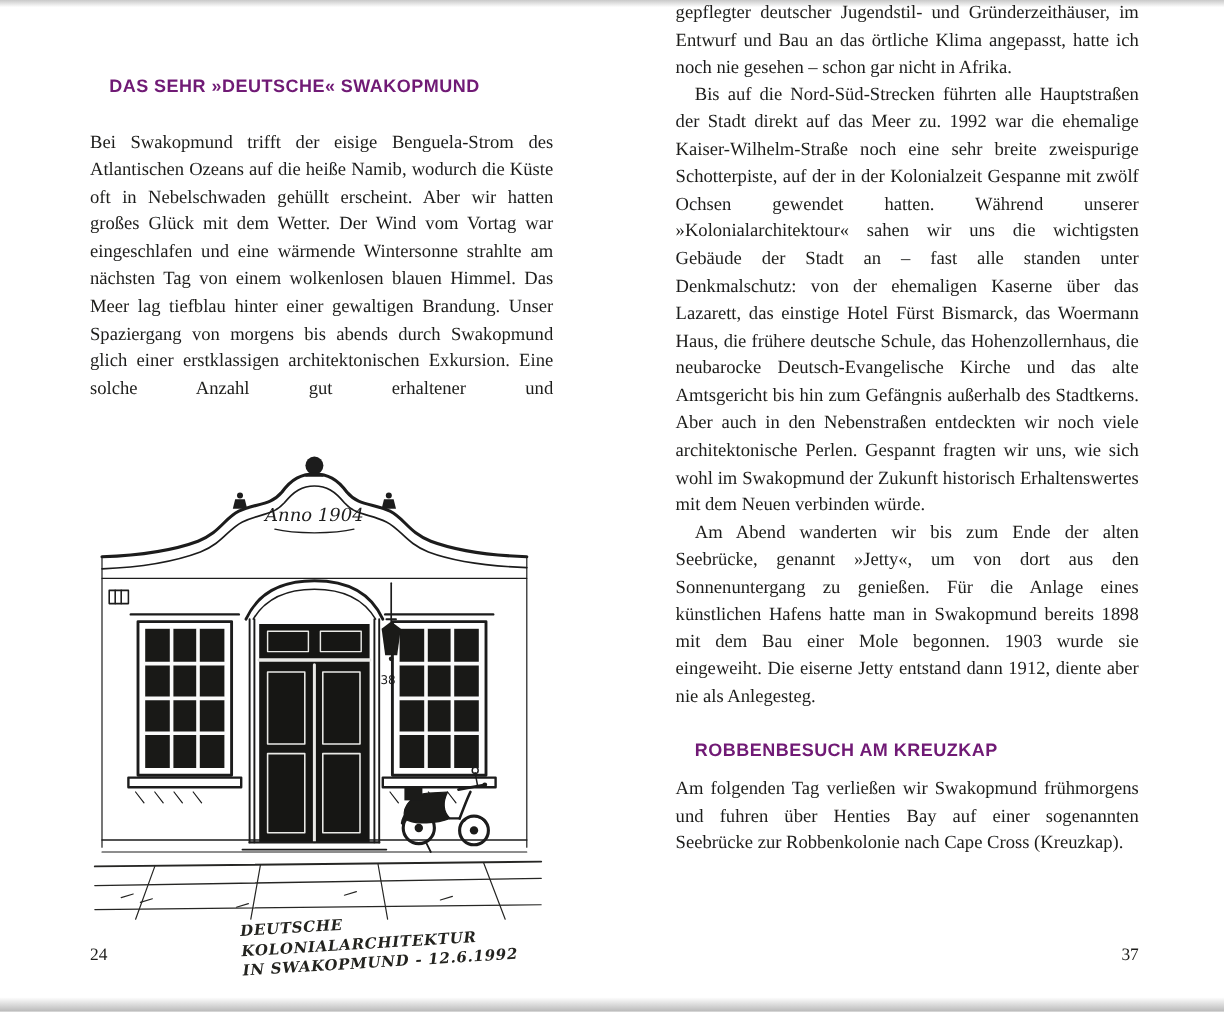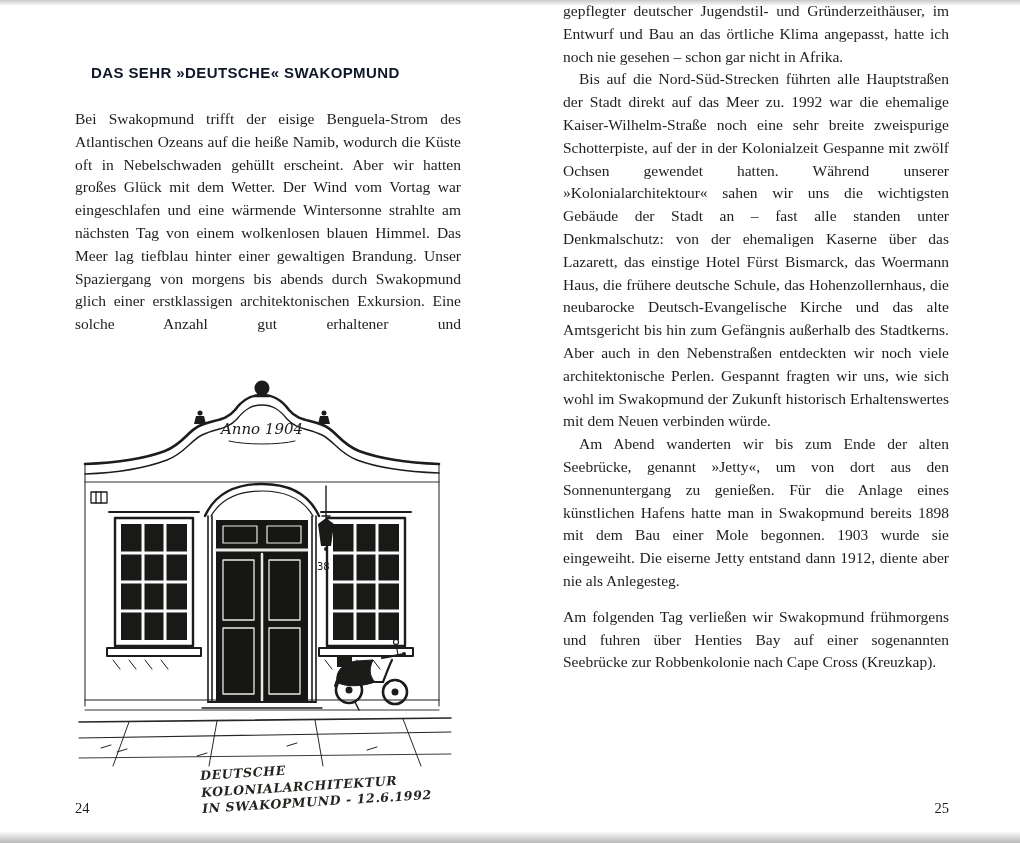--- a/index.html
+++ b/index.html
@@ -28,7 +28,7 @@
     font-weight:700;
     font-size:15px;
     letter-spacing:0.4px;
-    color:#0f172a;
+    color:#701a75;
     white-space:nowrap;
   }
   .chapter-heading { margin:64px 0 0 16px; }

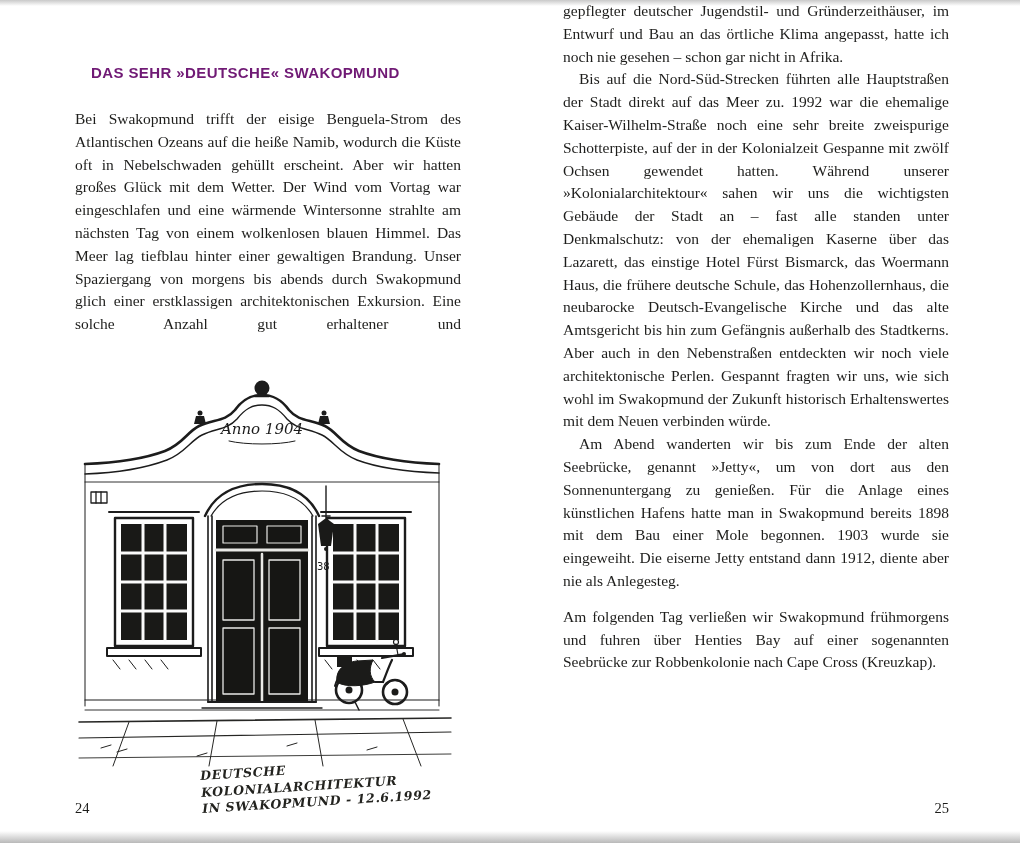--- a/index.html
+++ b/index.html
@@ -190,6 +190,7 @@
   <p class="body indent">Bis auf die Nord-Süd-Strecken führten alle Hauptstraßen der Stadt direkt auf das Meer zu. 1992 war die ehemalige Kaiser-Wilhelm-Straße noch eine sehr breite zweispurige Schotterpiste, auf der in der Kolonialzeit Gespanne mit zwölf Ochsen gewendet hatten. Während unserer »Kolonialarchitektour« sahen wir uns die wichtigsten Gebäude der Stadt an – fast alle standen unter Denkmalschutz: von der ehemaligen Kaserne über das Lazarett, das einstige Hotel Fürst Bismarck, das Woermann Haus, die frühere deutsche Schule, das Hohenzollernhaus, die neubarocke Deutsch-Evangelische Kirche und das alte Amtsgericht bis hin zum Gefängnis außerhalb des Stadtkerns. Aber auch in den Nebenstraßen entdeckten wir noch viele architektonische Perlen. Gespannt fragten wir uns, wie sich wohl im Swakopmund der Zukunft historisch Erhaltenswertes mit dem Neuen verbinden würde.</p>
   <p class="body indent">Am Abend wanderten wir bis zum Ende der alten Seebrücke, genannt »Jetty«, um von dort aus den Sonnenuntergang zu genießen. Für die Anlage eines künstlichen Hafens hatte man in Swakopmund bereits 1898 mit dem Bau einer Mole begonnen. 1903 wurde sie eingeweiht. Die eiserne Jetty entstand dann 1912, diente aber nie als Anlegesteg.</p>
 
+  <h2 class="heading section-heading">ROBBENBESUCH AM KREUZKAP</h2>
   <p class="body section-par">Am folgenden Tag verließen wir Swakopmund frühmorgens und fuhren über Henties Bay auf einer sogenannten Seebrücke zur Robbenkolonie nach Cape Cross (Kreuzkap).</p>
 
   <div class="pagenum num-right">25</div>

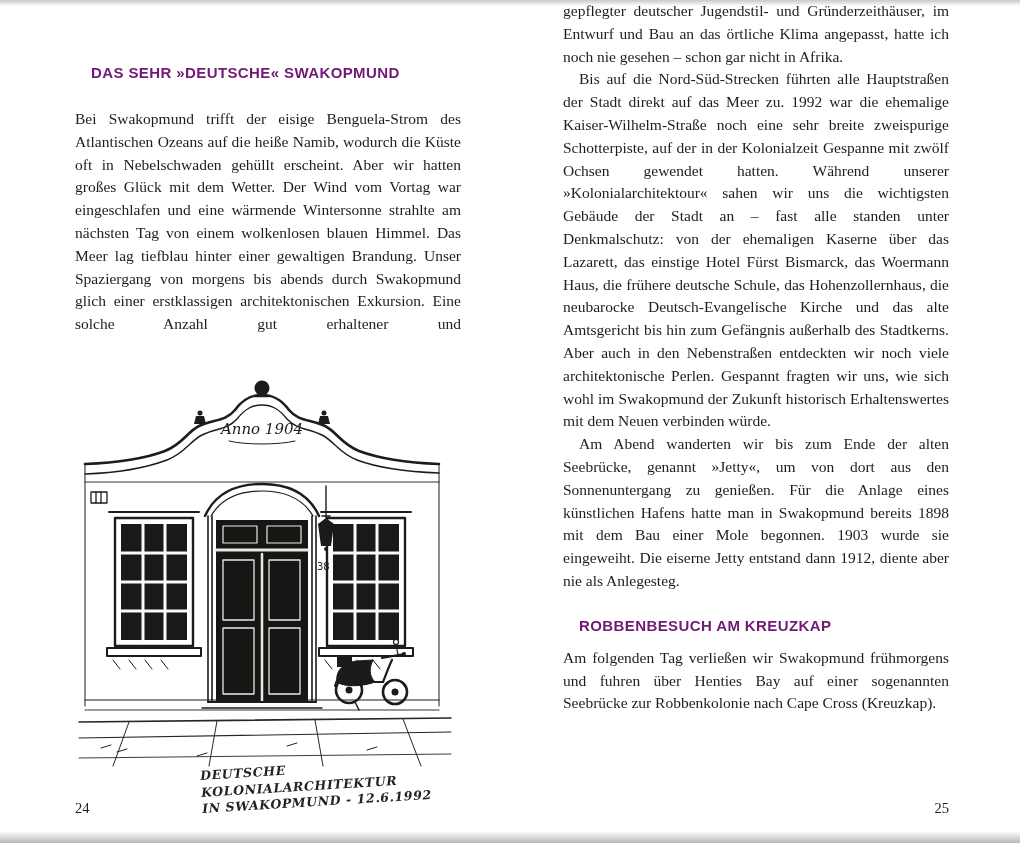--- a/index.html
+++ b/index.html
@@ -61,7 +61,7 @@
 
   .pagenum {
     position:absolute; top:788px;
-    font-size:14.5px; color:#1d1d1b;margin-top:12px;
+    font-size:14.5px; color:#1d1d1b;
   }
   .pagenum.num-left  { left:0; }
   .pagenum.num-right { right:0; }

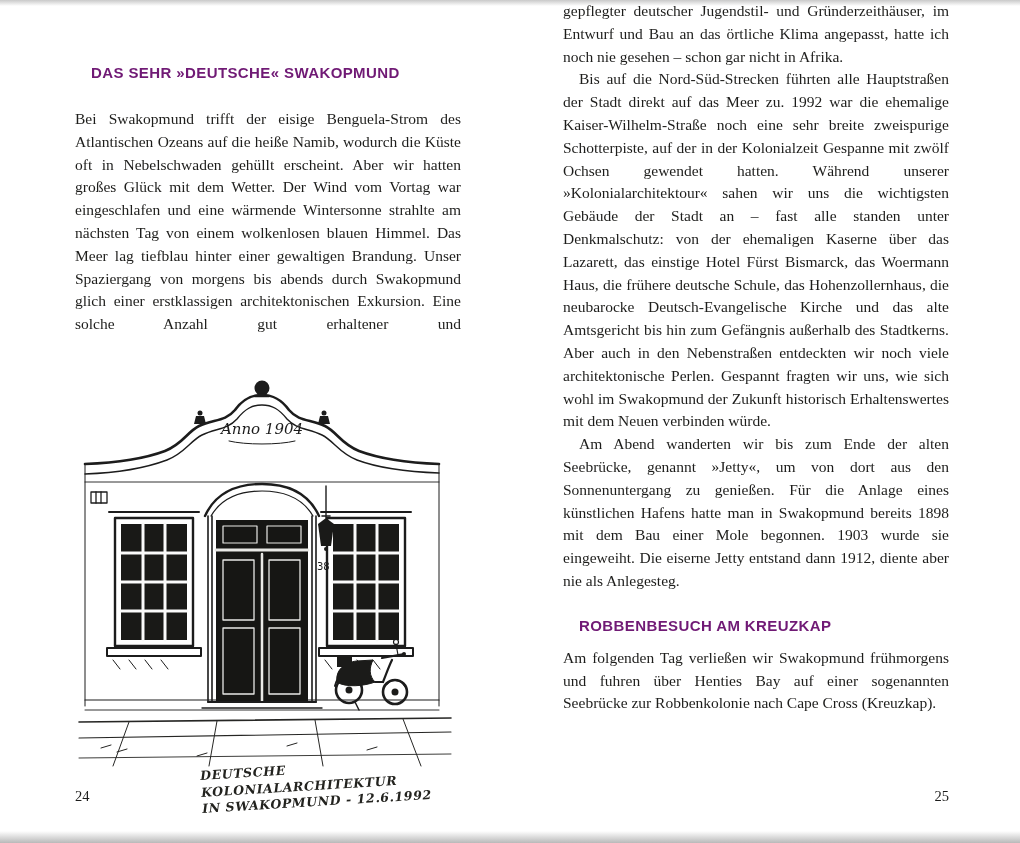--- a/index.html
+++ b/index.html
@@ -193,7 +193,7 @@
   <h2 class="heading section-heading">ROBBENBESUCH AM KREUZKAP</h2>
   <p class="body section-par">Am folgenden Tag verließen wir Swakopmund frühmorgens und fuhren über Henties Bay auf einer sogenannten Seebrücke zur Robbenkolonie nach Cape Cross (Kreuzkap).</p>
 
-  <div class="pagenum num-right">25</div>
+  <div class="pagenum num-right">37</div>
 </div>
 
 </body></html>

